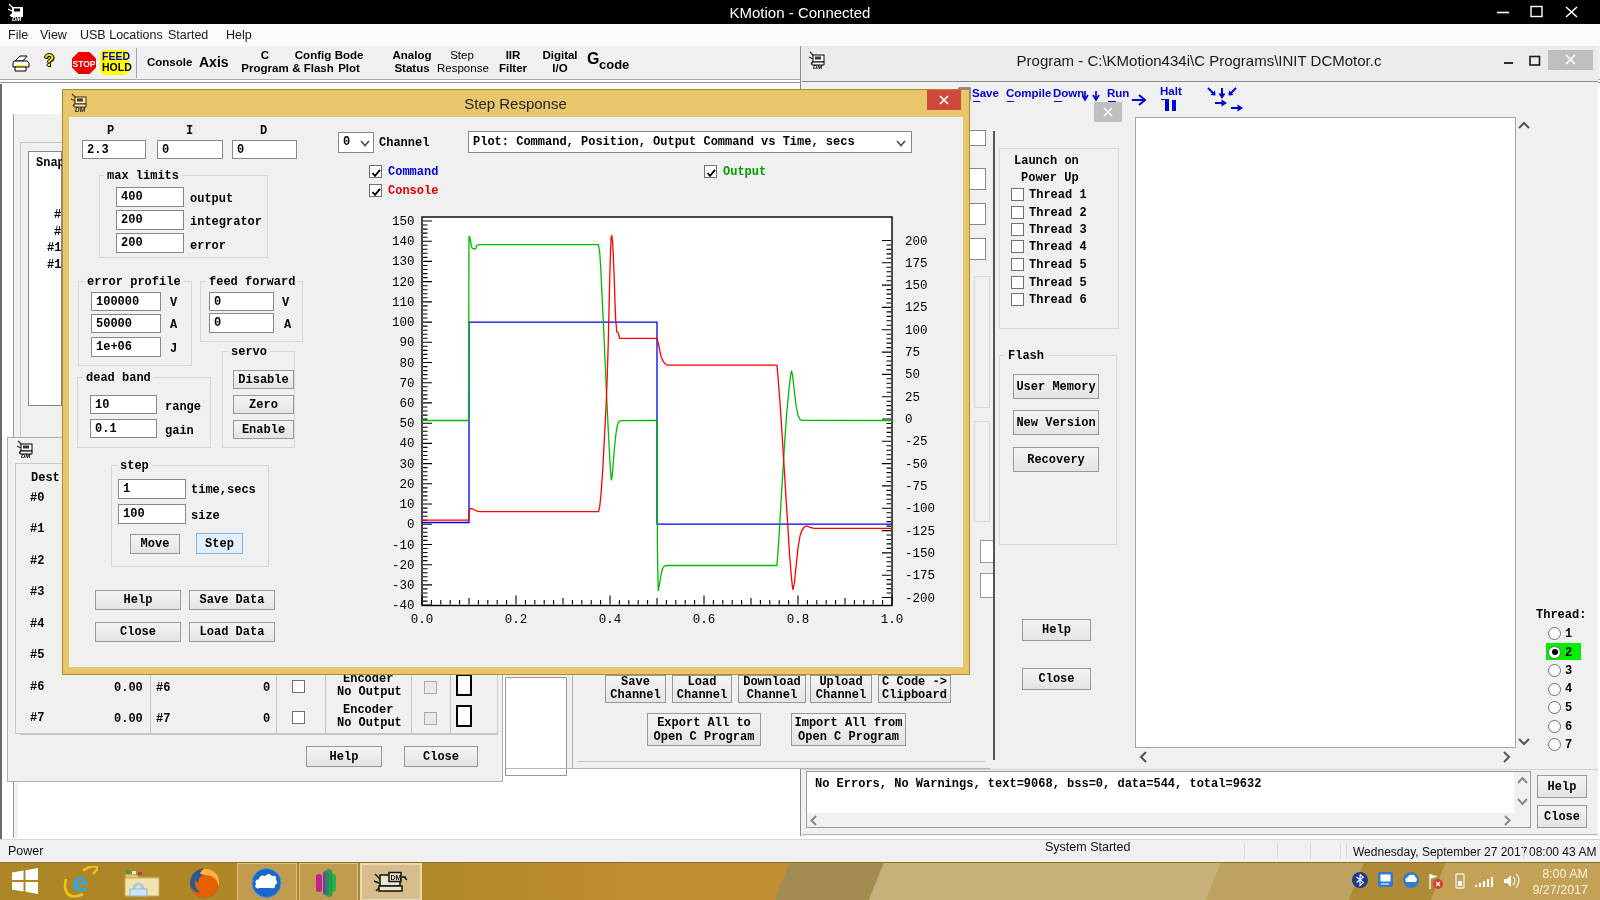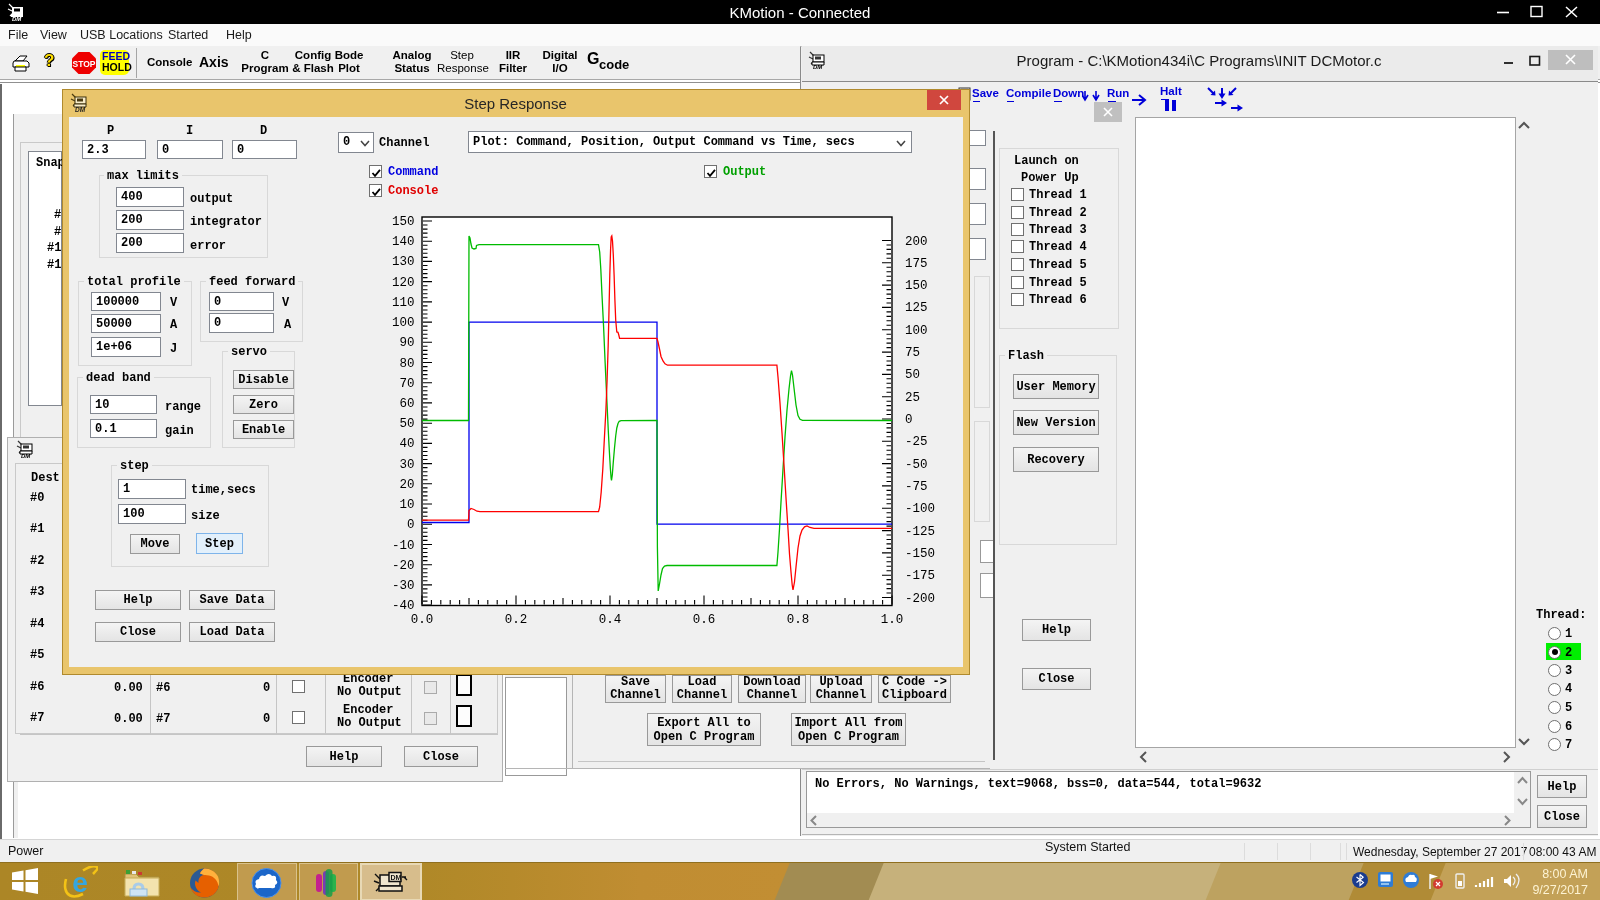--- a/index.html
+++ b/index.html
@@ -415,7 +415,7 @@
 <div class="inp" style="left:116px;top:233px;width:68px;height:20px">200</div>
 <div class="mono" style="left:190px;top:239px">error</div>
 <div class="grp" style="left:78px;top:281px;width:114px;height:85px"></div>
-<div class="grplab" style="left:84px;top:275px">total profile</div>
+<div class="grplab" style="left:84px;top:275px">error profile</div>
 <div class="inp" style="left:91px;top:292px;width:70px;height:19px">100000</div>
 <div class="mono" style="left:170px;top:296px">V</div>
 <div class="inp" style="left:91px;top:314px;width:70px;height:19px">50000</div>

